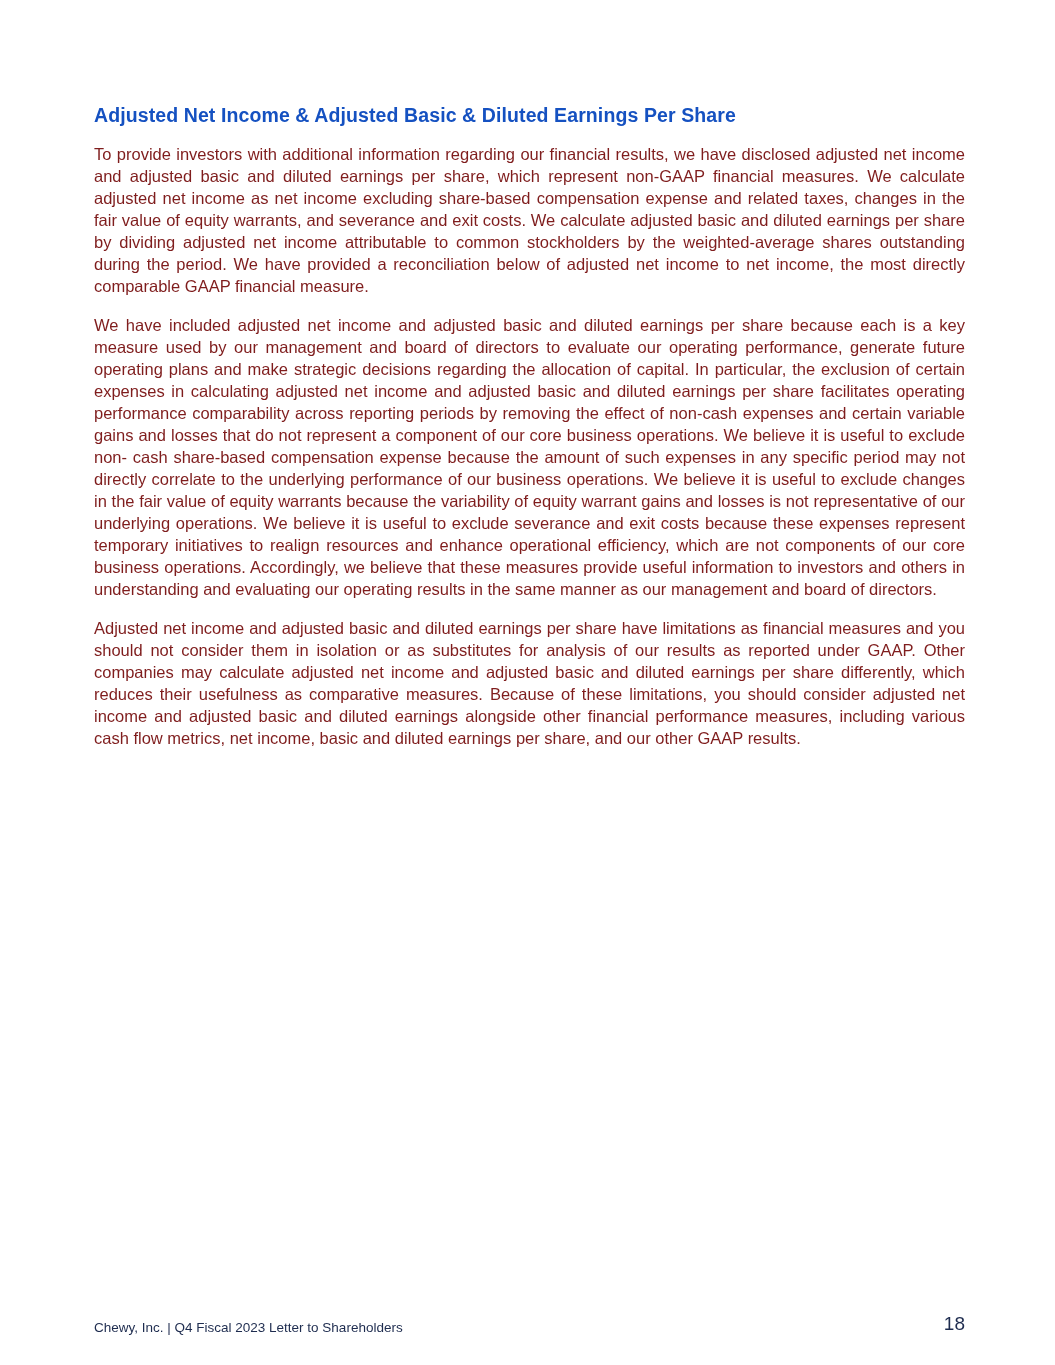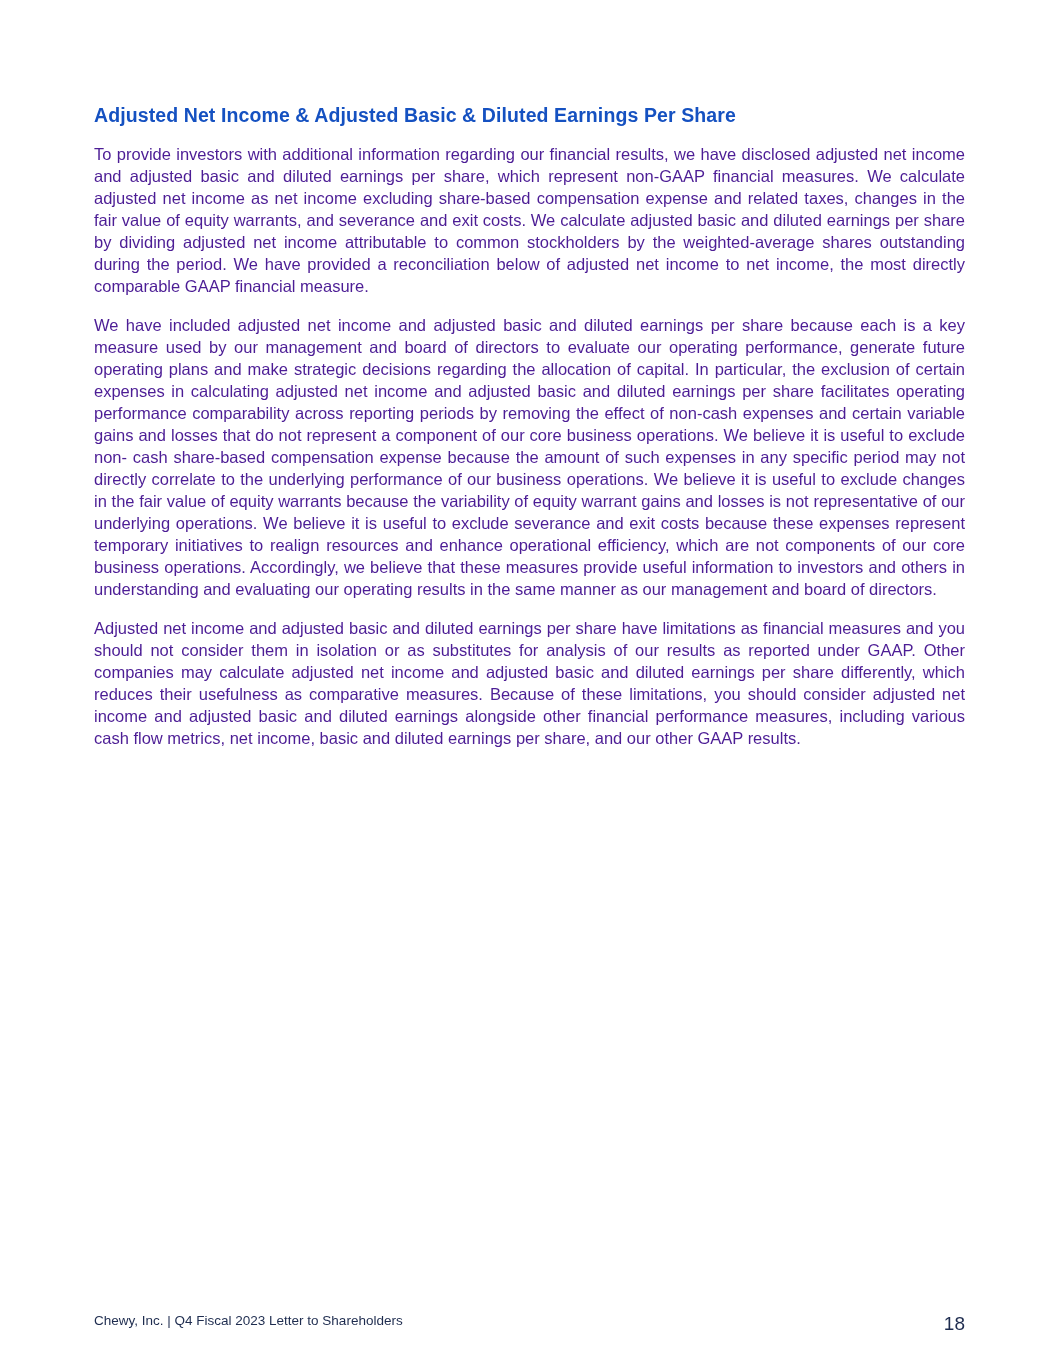--- a/index.html
+++ b/index.html
@@ -33,7 +33,7 @@
     margin: 0 0 17px 0;
     font-size: 16.5px;
     line-height: 22px;
-    color: #4c1d95;
+    color: #7f1d1d;
     text-align: justify;
     text-justify: inter-word;
   }

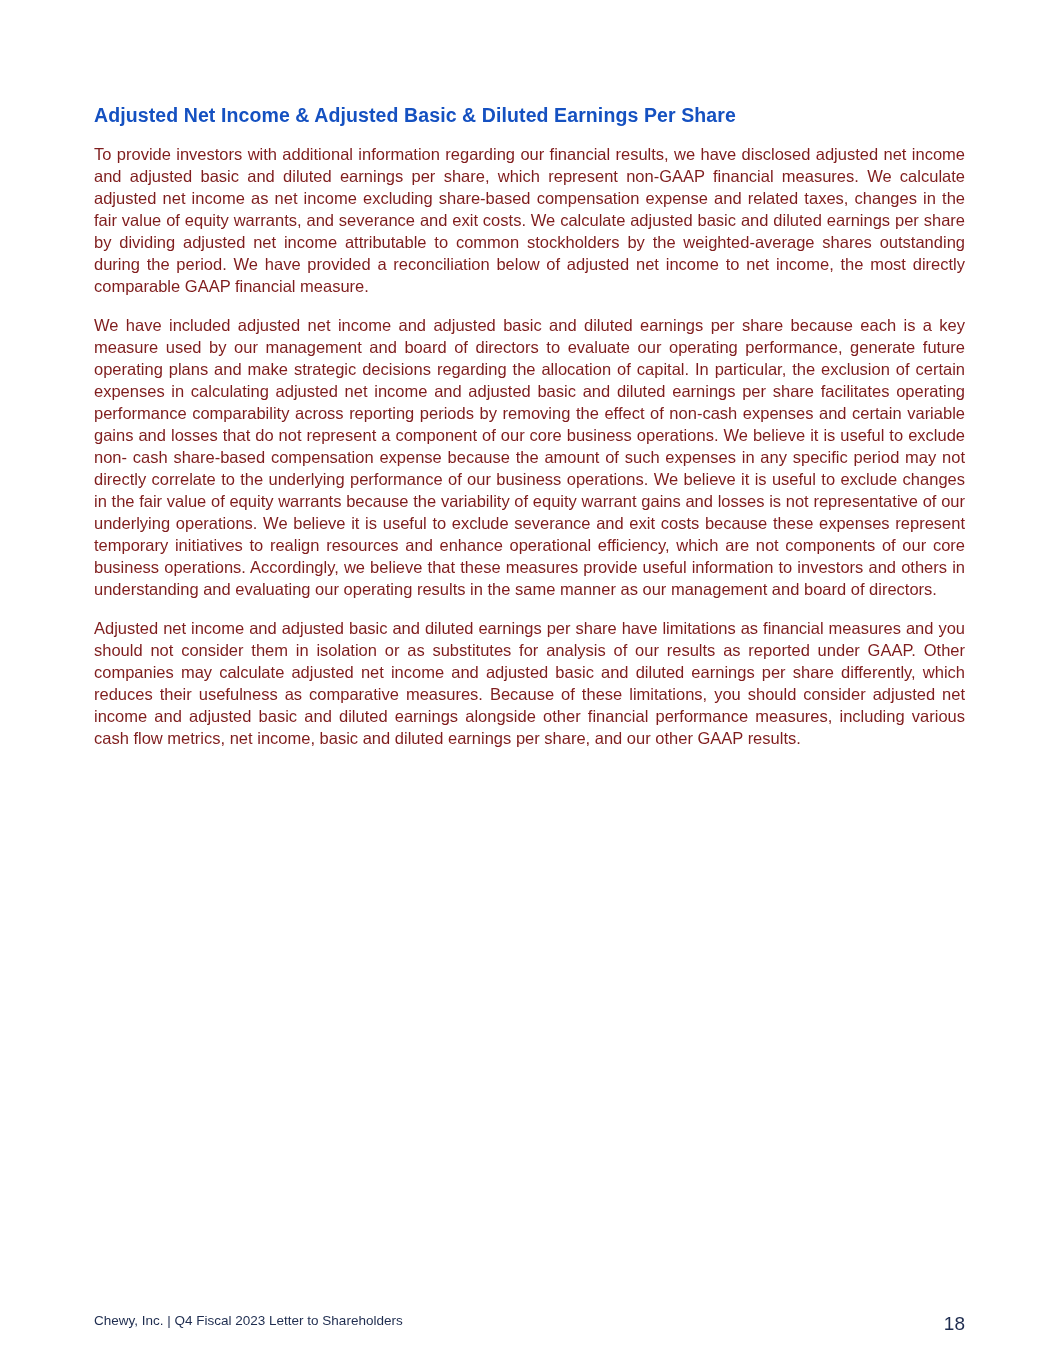--- a/index.html
+++ b/index.html
@@ -44,7 +44,7 @@
     bottom: 30px;
     display: flex;
     justify-content: space-between;
-    align-items: flex-start;
+    align-items: flex-end;
     font-size: 13.5px;
     color: #1e2c4f;
   }

